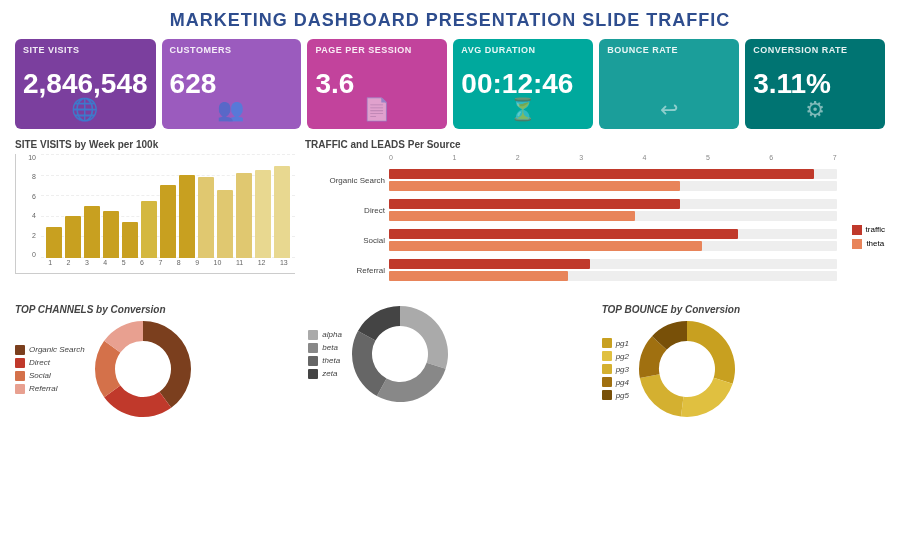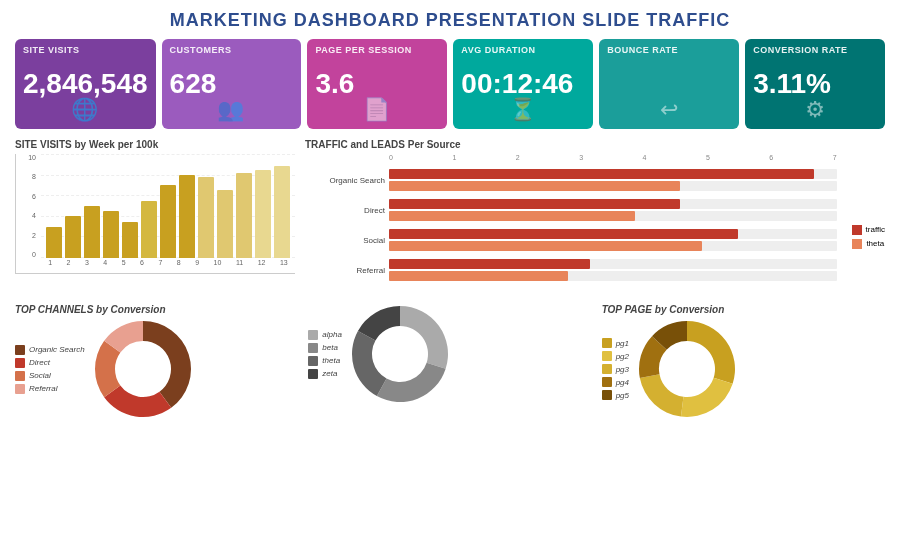--- a/index.html
+++ b/index.html
@@ -455,7 +455,7 @@
     </div>
   </div>
       <div class="donut-section">
-    <div class="donut-section-title">TOP PAGE by Conversion</div>
+    <div class="donut-section-title">TOP BOUNCE by Conversion</div>
     <div class="donut-container">
       <div class="legend">
             <div class="legend-item">

